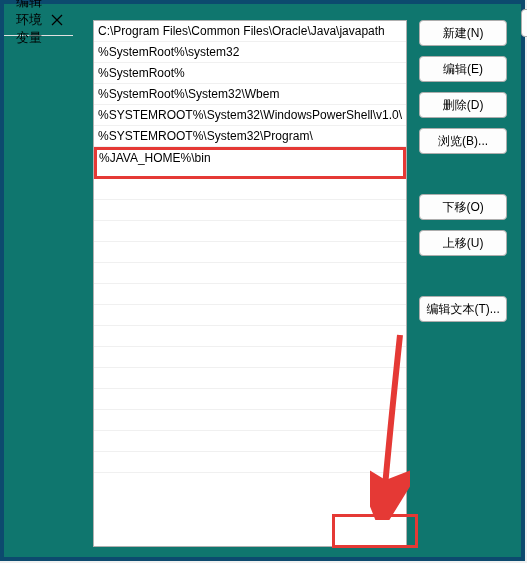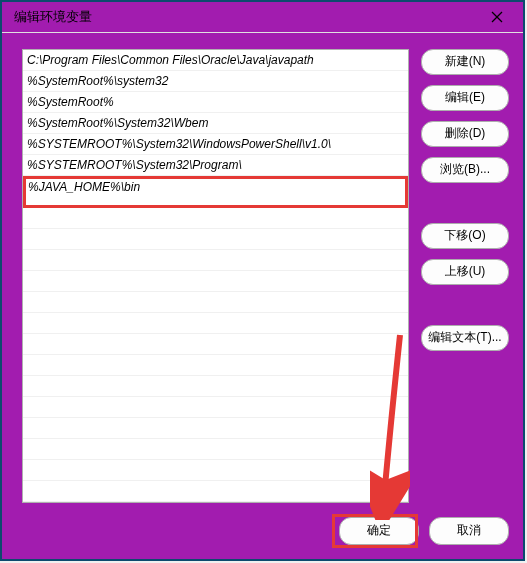--- a/index.html
+++ b/index.html
@@ -14,13 +14,13 @@
     position: relative;
   }
   .window {
-    background: #a21caf;
-    border: 2px solid #0c4a6e;
+    background: #0f766e;
+    border: 4px solid #0c4a6e;
     width: 525px;
     height: 561px;
     position: relative;
     display: flex;
-    flex-direction: column;
+    flex-direction: row;
   }
   .titlebar {
     height: 32px;

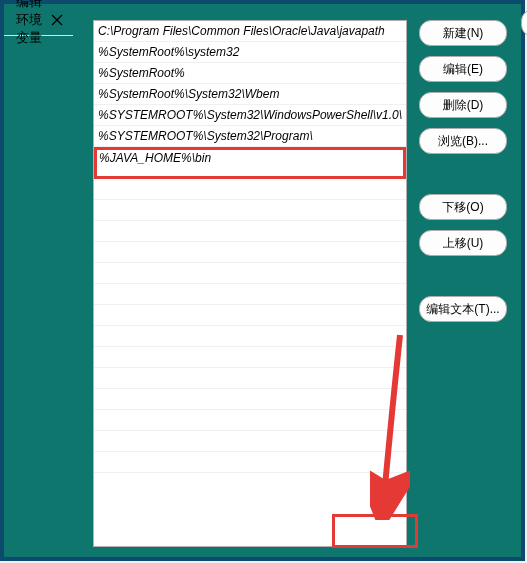--- a/index.html
+++ b/index.html
@@ -54,7 +54,6 @@
     border: 1px solid #b0b0b0;
     background: #fff;
     overflow: hidden;
-    font-style: italic;
   }
   .list-item {
     height: 21px;

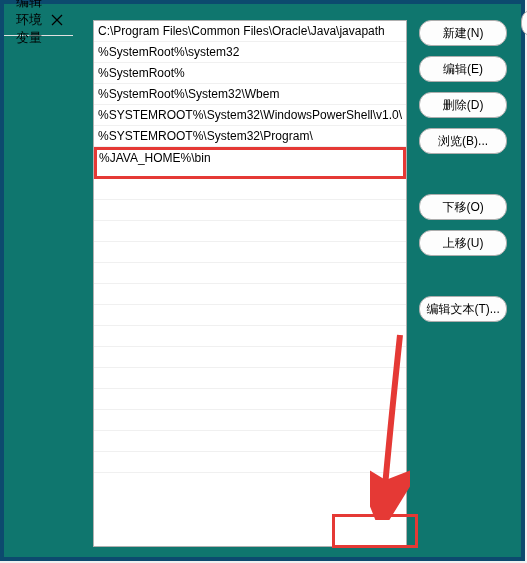--- a/index.html
+++ b/index.html
@@ -79,7 +79,7 @@
   .btn {
     height: 26px;
     border: 1px solid #adadad;
-    border-radius: 12px;
+    border-radius: 4px;
     background: #fdfdfd;
     font-size: 12px;
     cursor: pointer;

